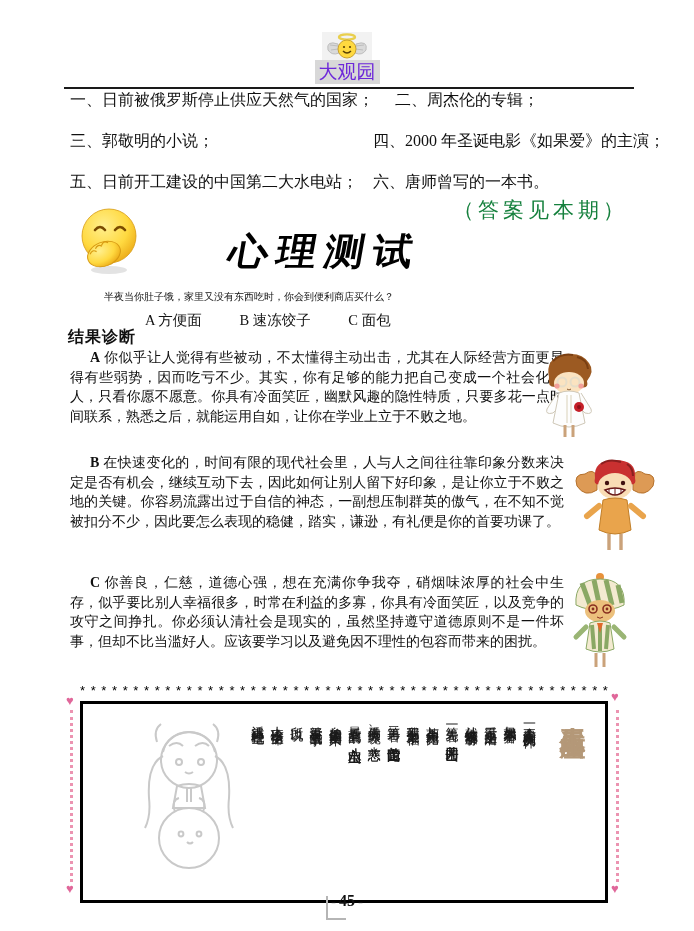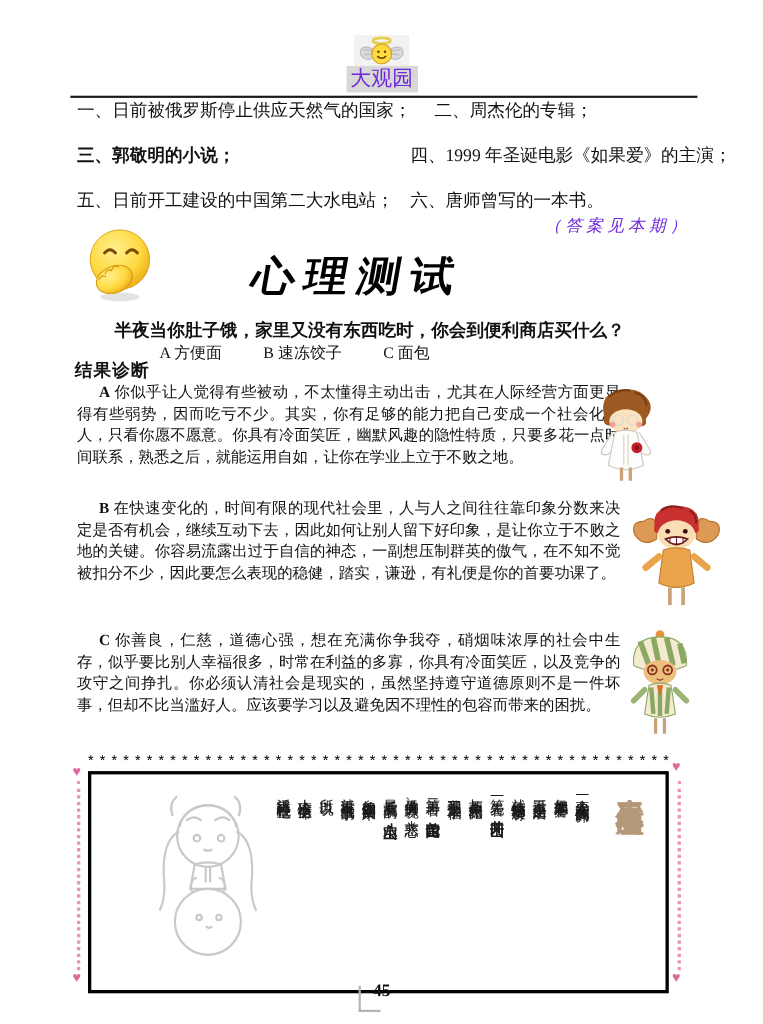--- a/index.html
+++ b/index.html
@@ -15,7 +15,7 @@
   
   .quiz-item{position:absolute;font-size:16px;white-space:nowrap;}
   .q1{left:70px;top:90px;} .q2{left:395px;top:90px;}
-  .q3{left:70px;top:131px;font-weight:bold;} .q4{left:373px;top:131px;}
+  .q3{left:70px;top:131px;} .q4{left:373px;top:131px;}
   .q5{left:70px;top:172px;} .q6{left:373px;top:172px;}
   .answer-note{position:absolute;right:66px;top:196px;font-size:15px;font-style:italic;letter-spacing:4px;color:#6d28d9;}
   

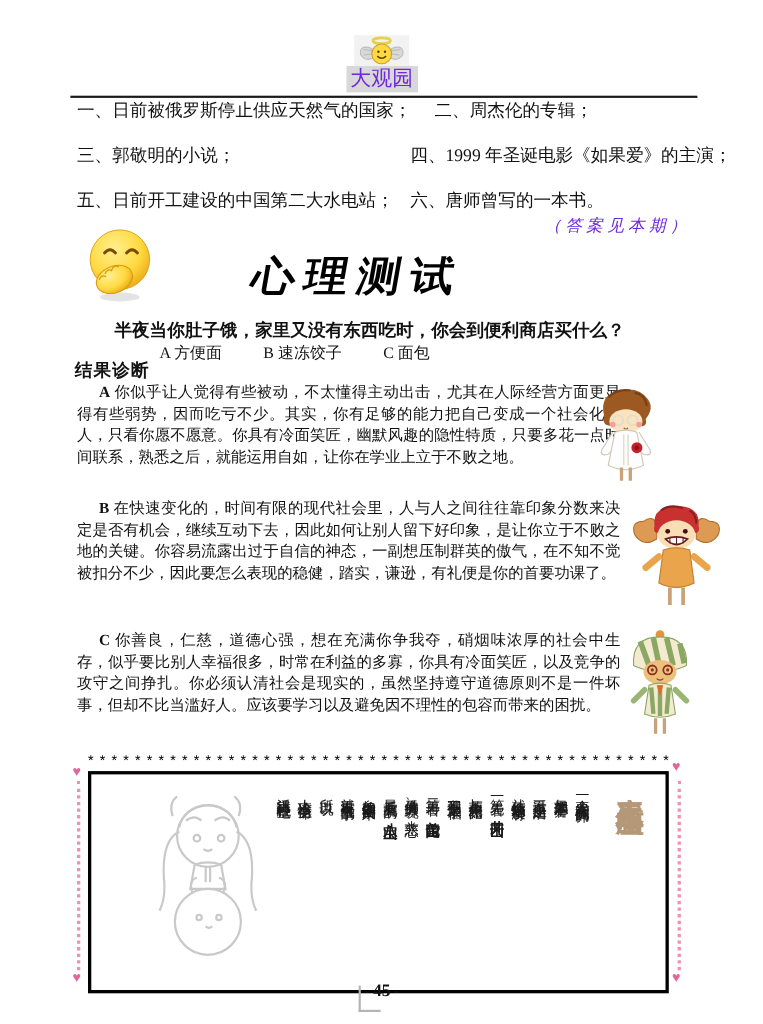--- a/index.html
+++ b/index.html
@@ -80,7 +80,7 @@
   <div class="quiz-item q1">一、日前被俄罗斯停止供应天然气的国家；</div>
   <div class="quiz-item q2">二、周杰伦的专辑；</div>
   <div class="quiz-item q3">三、郭敬明的小说；</div>
-  <div class="quiz-item q4">四、1999 年圣诞电影《如果爱》的主演；</div>
+  <div class="quiz-item q4">四、2000 年圣诞电影《如果爱》的主演；</div>
   <div class="quiz-item q6">六、唐师曾写的一本书。</div>
   <div class="quiz-item q5">五、日前开工建设的中国第二大水电站；</div>
   <div class="answer-note">（答案见本期）</div>

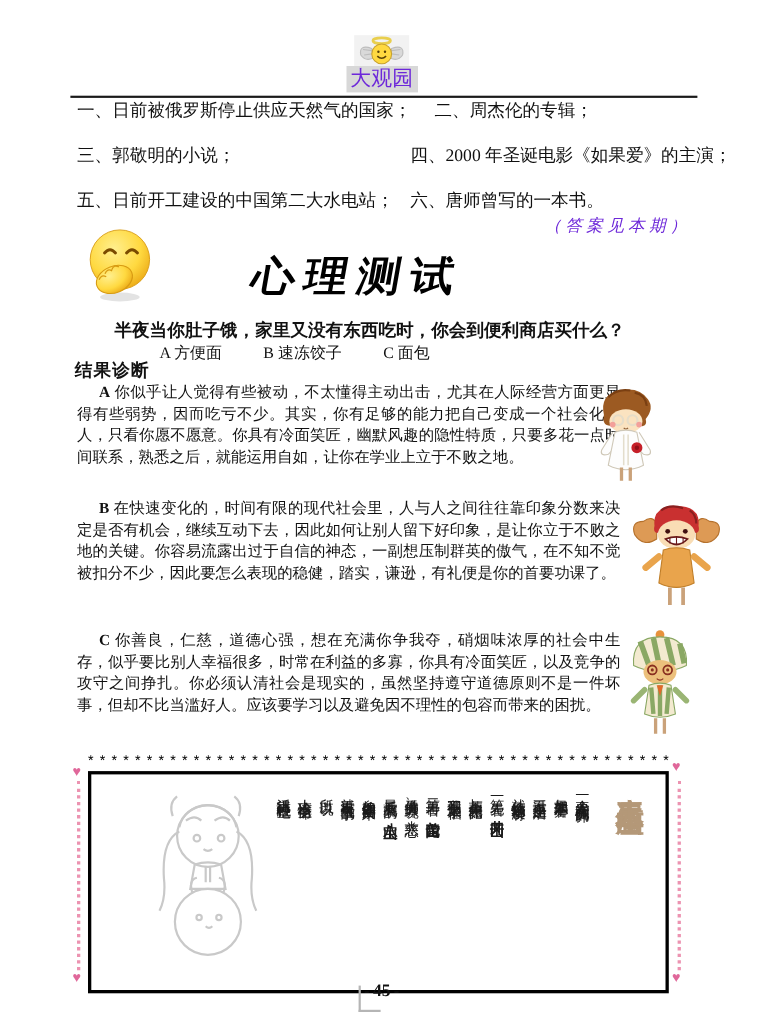--- a/index.html
+++ b/index.html
@@ -17,7 +17,7 @@
   .q1{left:70px;top:90px;} .q2{left:395px;top:90px;}
   .q3{left:70px;top:131px;} .q4{left:373px;top:131px;}
   .q5{left:70px;top:172px;} .q6{left:373px;top:172px;}
-  .answer-note{position:absolute;right:66px;top:196px;font-size:15px;font-style:italic;letter-spacing:4px;color:#6d28d9;}
+  .answer-note{position:absolute;right:66px;top:196px;font-size:21px;letter-spacing:4px;color:#15803d;}
   
   .think-emoji{position:absolute;left:78px;top:206px;}
   .test-title{position:absolute;left:165px;top:224px;width:320px;text-align:center;

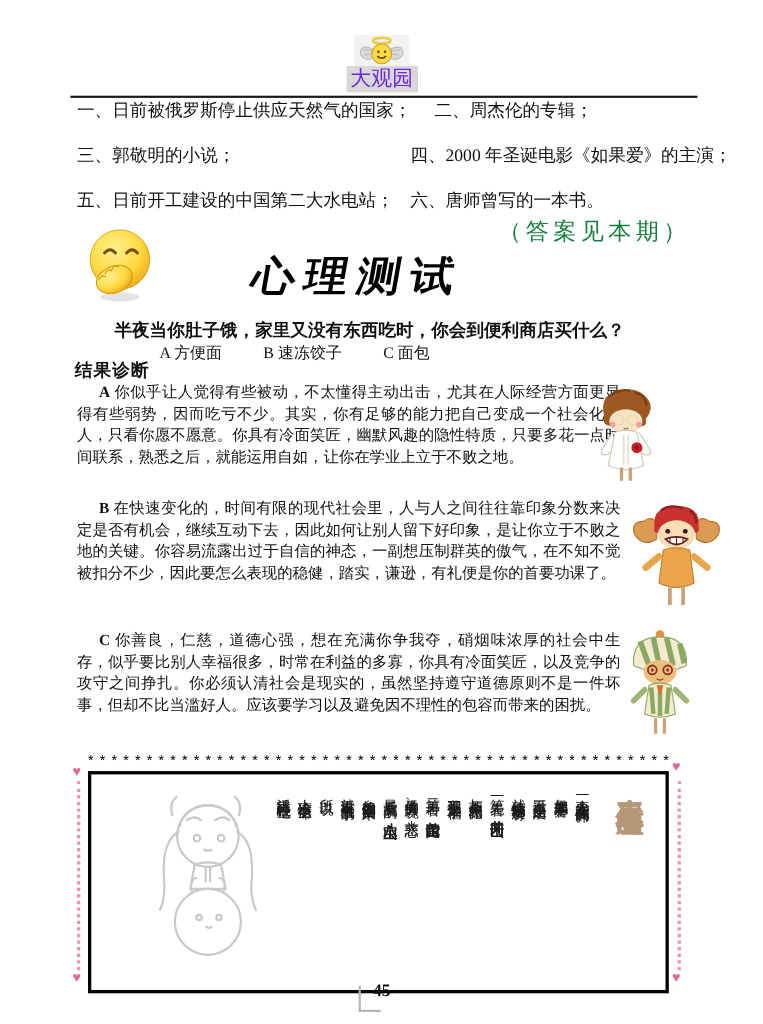--- a/index.html
+++ b/index.html
@@ -23,7 +23,7 @@
   .test-title{position:absolute;left:165px;top:224px;width:320px;text-align:center;
     font-size:40px;font-weight:bold;letter-spacing:8px;transform:skewX(-10deg) scaleY(.92);
     font-family:"Liberation Serif",serif;color:#000;}
-  .question{position:absolute;left:104px;top:290px;font-size:16px;font-weight:bold;}
+  .question{position:absolute;left:104px;top:290px;font-size:10px;}
   .options{position:absolute;left:145px;top:311px;font-size:14.5px;}
   .options .opt{margin-right:34px;}
   .opt-key{font-family:"Liberation Serif",serif;}

